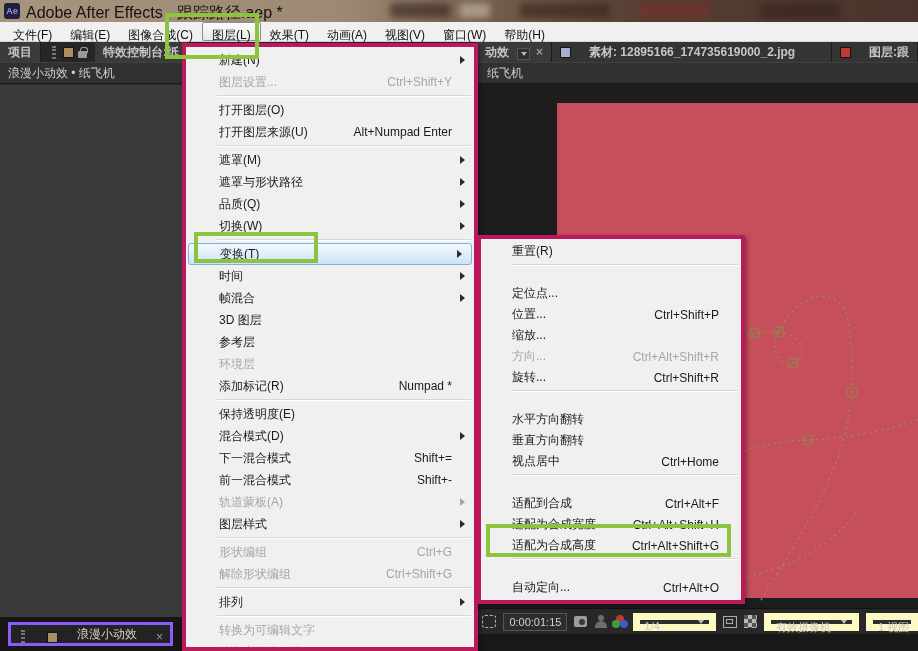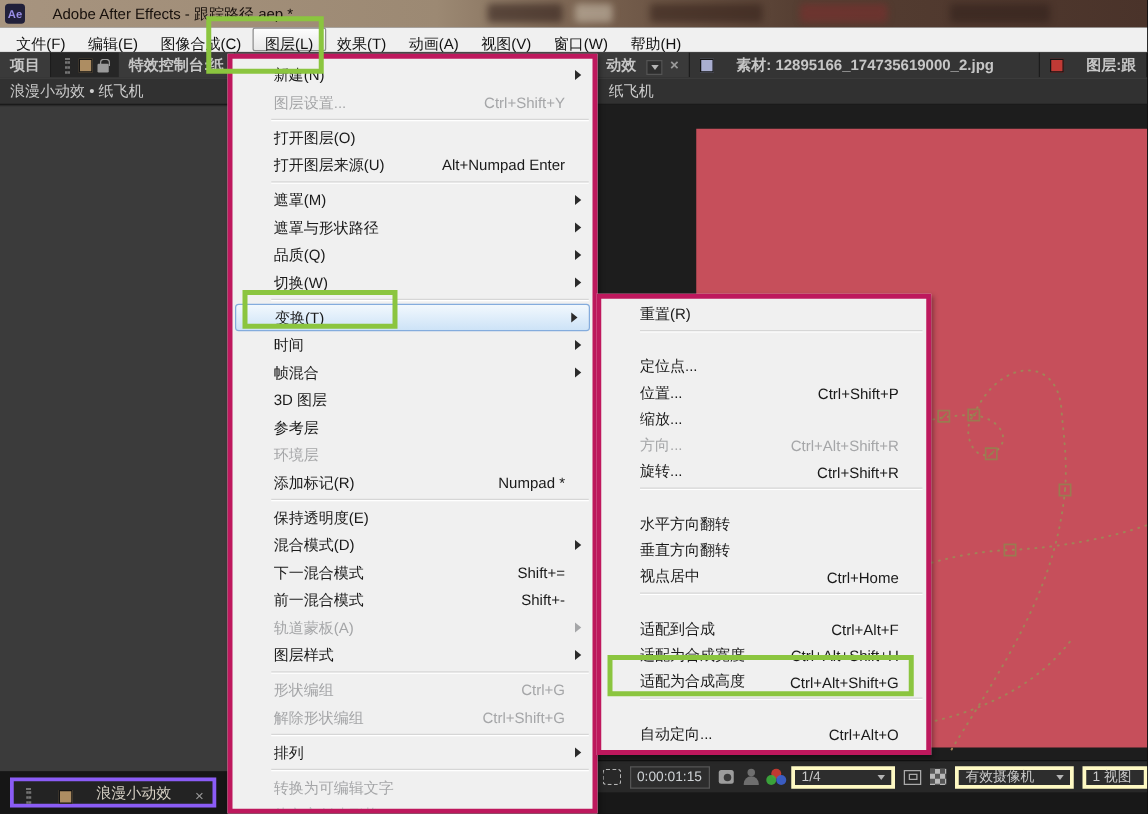--- a/index.html
+++ b/index.html
@@ -17,7 +17,7 @@
   #titlebar .b5{left:460px;width:30px;background:#cfc4b2;}
   .ae-icon{position:absolute;left:4px;top:3px;width:16px;height:16px;border-radius:3px;
     background:#21203a;color:#9a8fe8;font-size:9px;font-weight:bold;text-align:center;line-height:16px;}
-  .win-title{position:absolute;left:42px;top:3px;font-size:12px;color:#17100c;white-space:nowrap;}
+  .win-title{position:absolute;left:26px;top:3px;font-size:16px;color:#17100c;white-space:nowrap;}
 
   
   #menubar{position:absolute;left:0;top:22px;width:918px;height:20px;background:#f0f0f0;

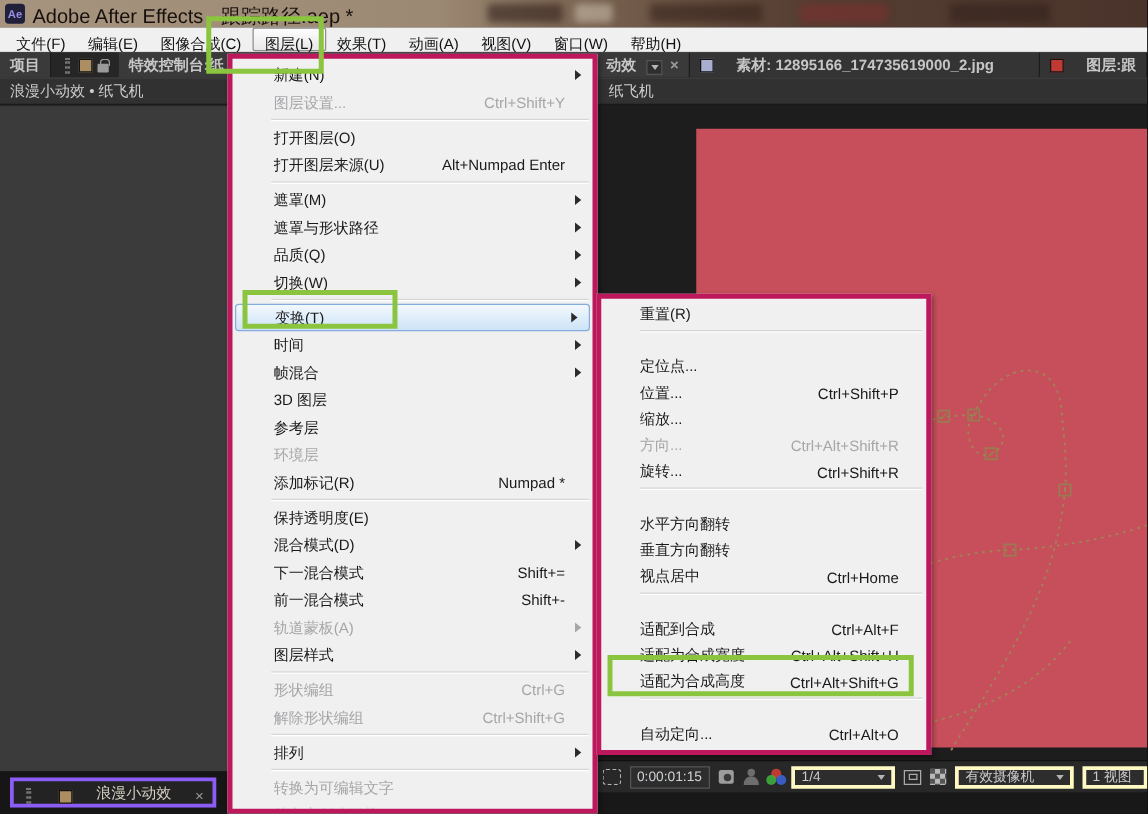--- a/index.html
+++ b/index.html
@@ -66,8 +66,8 @@
   #comp-bottom-strip{position:absolute;left:0;top:592px;width:441px;height:17px;background:#181818;}
   .tb-box{height:18px;background:#2d2d2d;border:1px solid #555;color:#cfd3d6;font-size:11px;
     display:flex;align-items:center;padding:0 5px;white-space:nowrap;}
-  .tb-drop{height:18px;background:#2d2d2d;border:3px solid #fef9c3;color:#c9c9c9;font-size:11px;
-    display:flex;align-items:center;gap:8px;padding:0 5px;white-space:nowrap;}
+  .tb-drop{height:18px;background:#2d2d2d;border:7px solid #fef9c3;color:#c9c9c9;font-size:11px;
+    display:flex;align-items:flex-start;gap:8px;padding:0 5px;white-space:nowrap;}
   .icon-marquee{width:17px;height:13px;border:1px dashed #b5b5b5;border-radius:3px;}
   .icon-camera{position:relative;width:15px;height:11px;background:#9d9d9d;border-radius:2px;}
   .icon-camera::before{content:'';position:absolute;left:4.5px;top:2.5px;width:6px;height:6px;border-radius:50%;background:#3a3a3a;}

